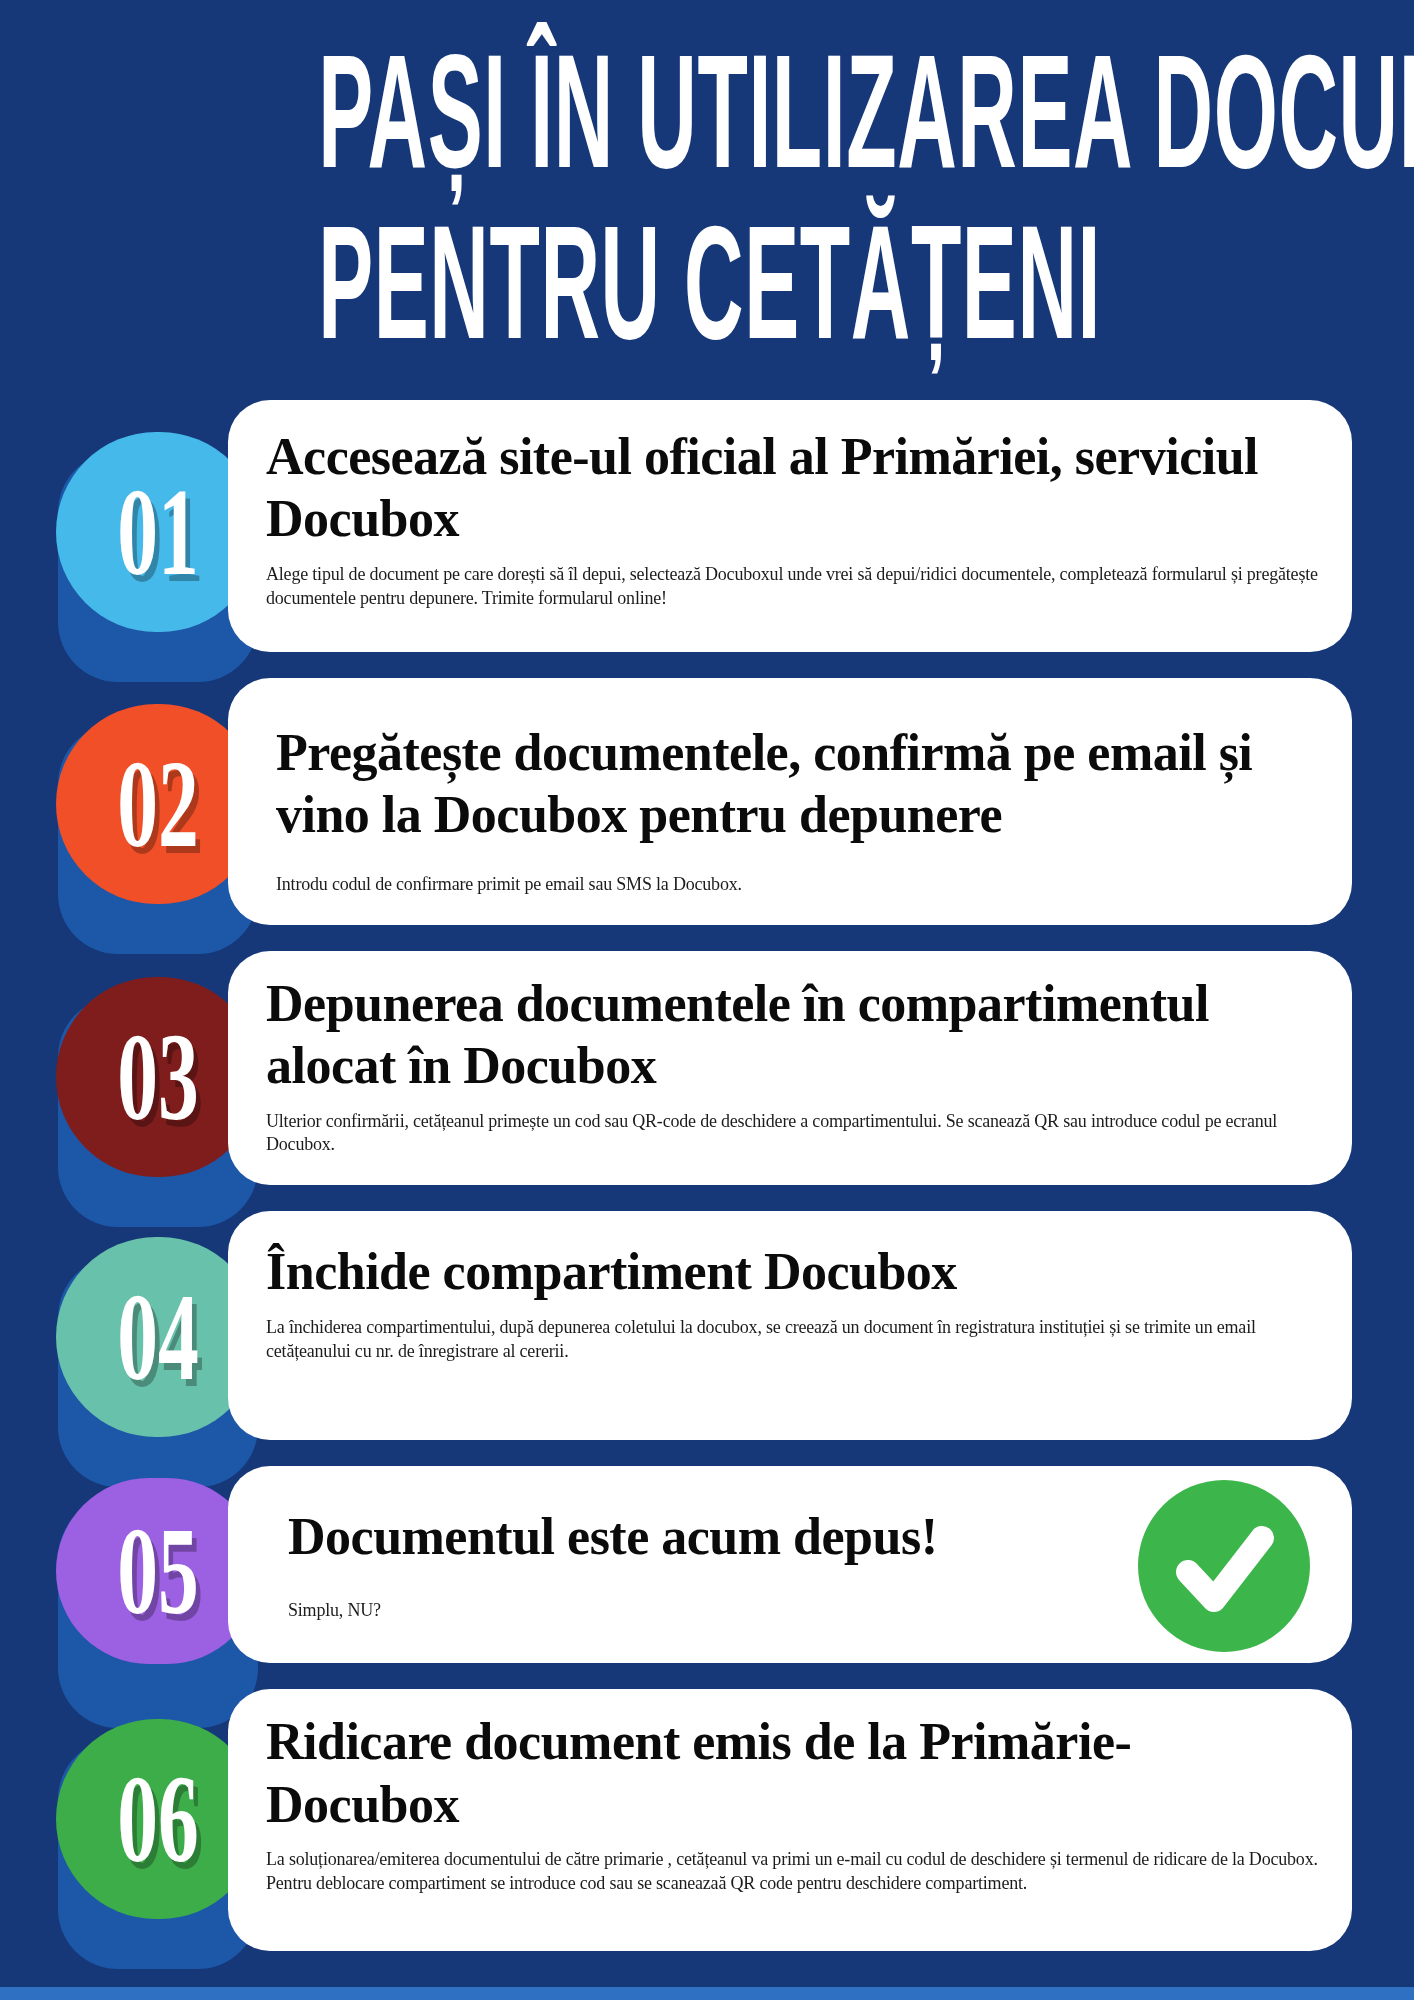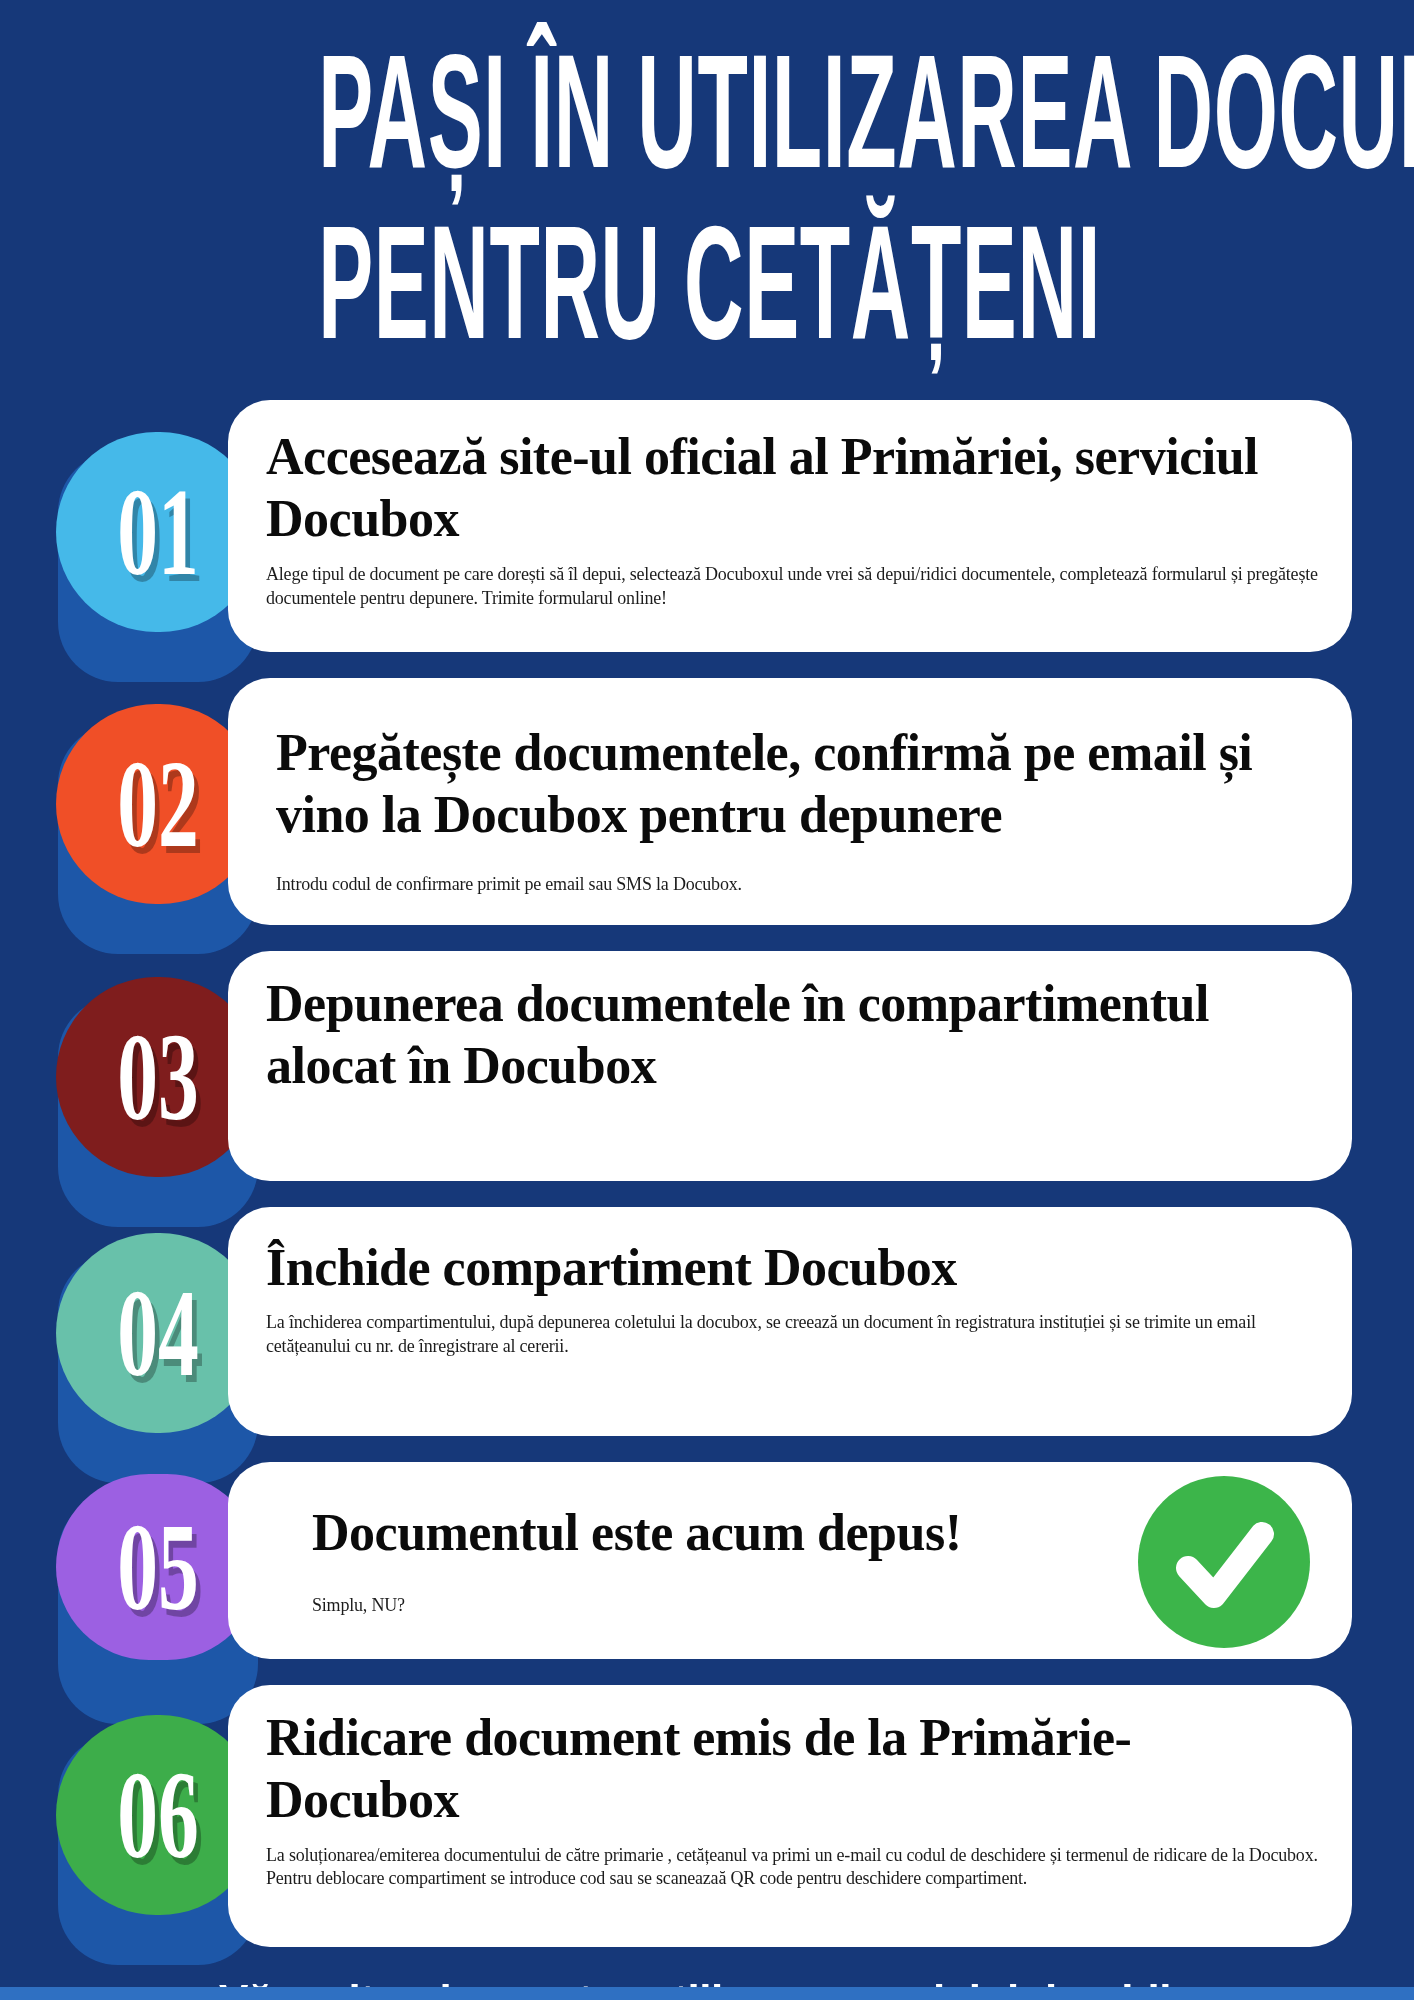--- a/index.html
+++ b/index.html
@@ -121,6 +121,7 @@
     </div>
     <div class="card">
       <h2>Depunerea documentele în compartimentul alocat în Docubox</h2>
+      <p>Ulterior confirmării, cetățeanul primește un cod  sau QR-code de deschidere a compartimentului. Se scanează QR sau introduce codul pe ecranul Docubox.</p>
     </div>
   </div>
 

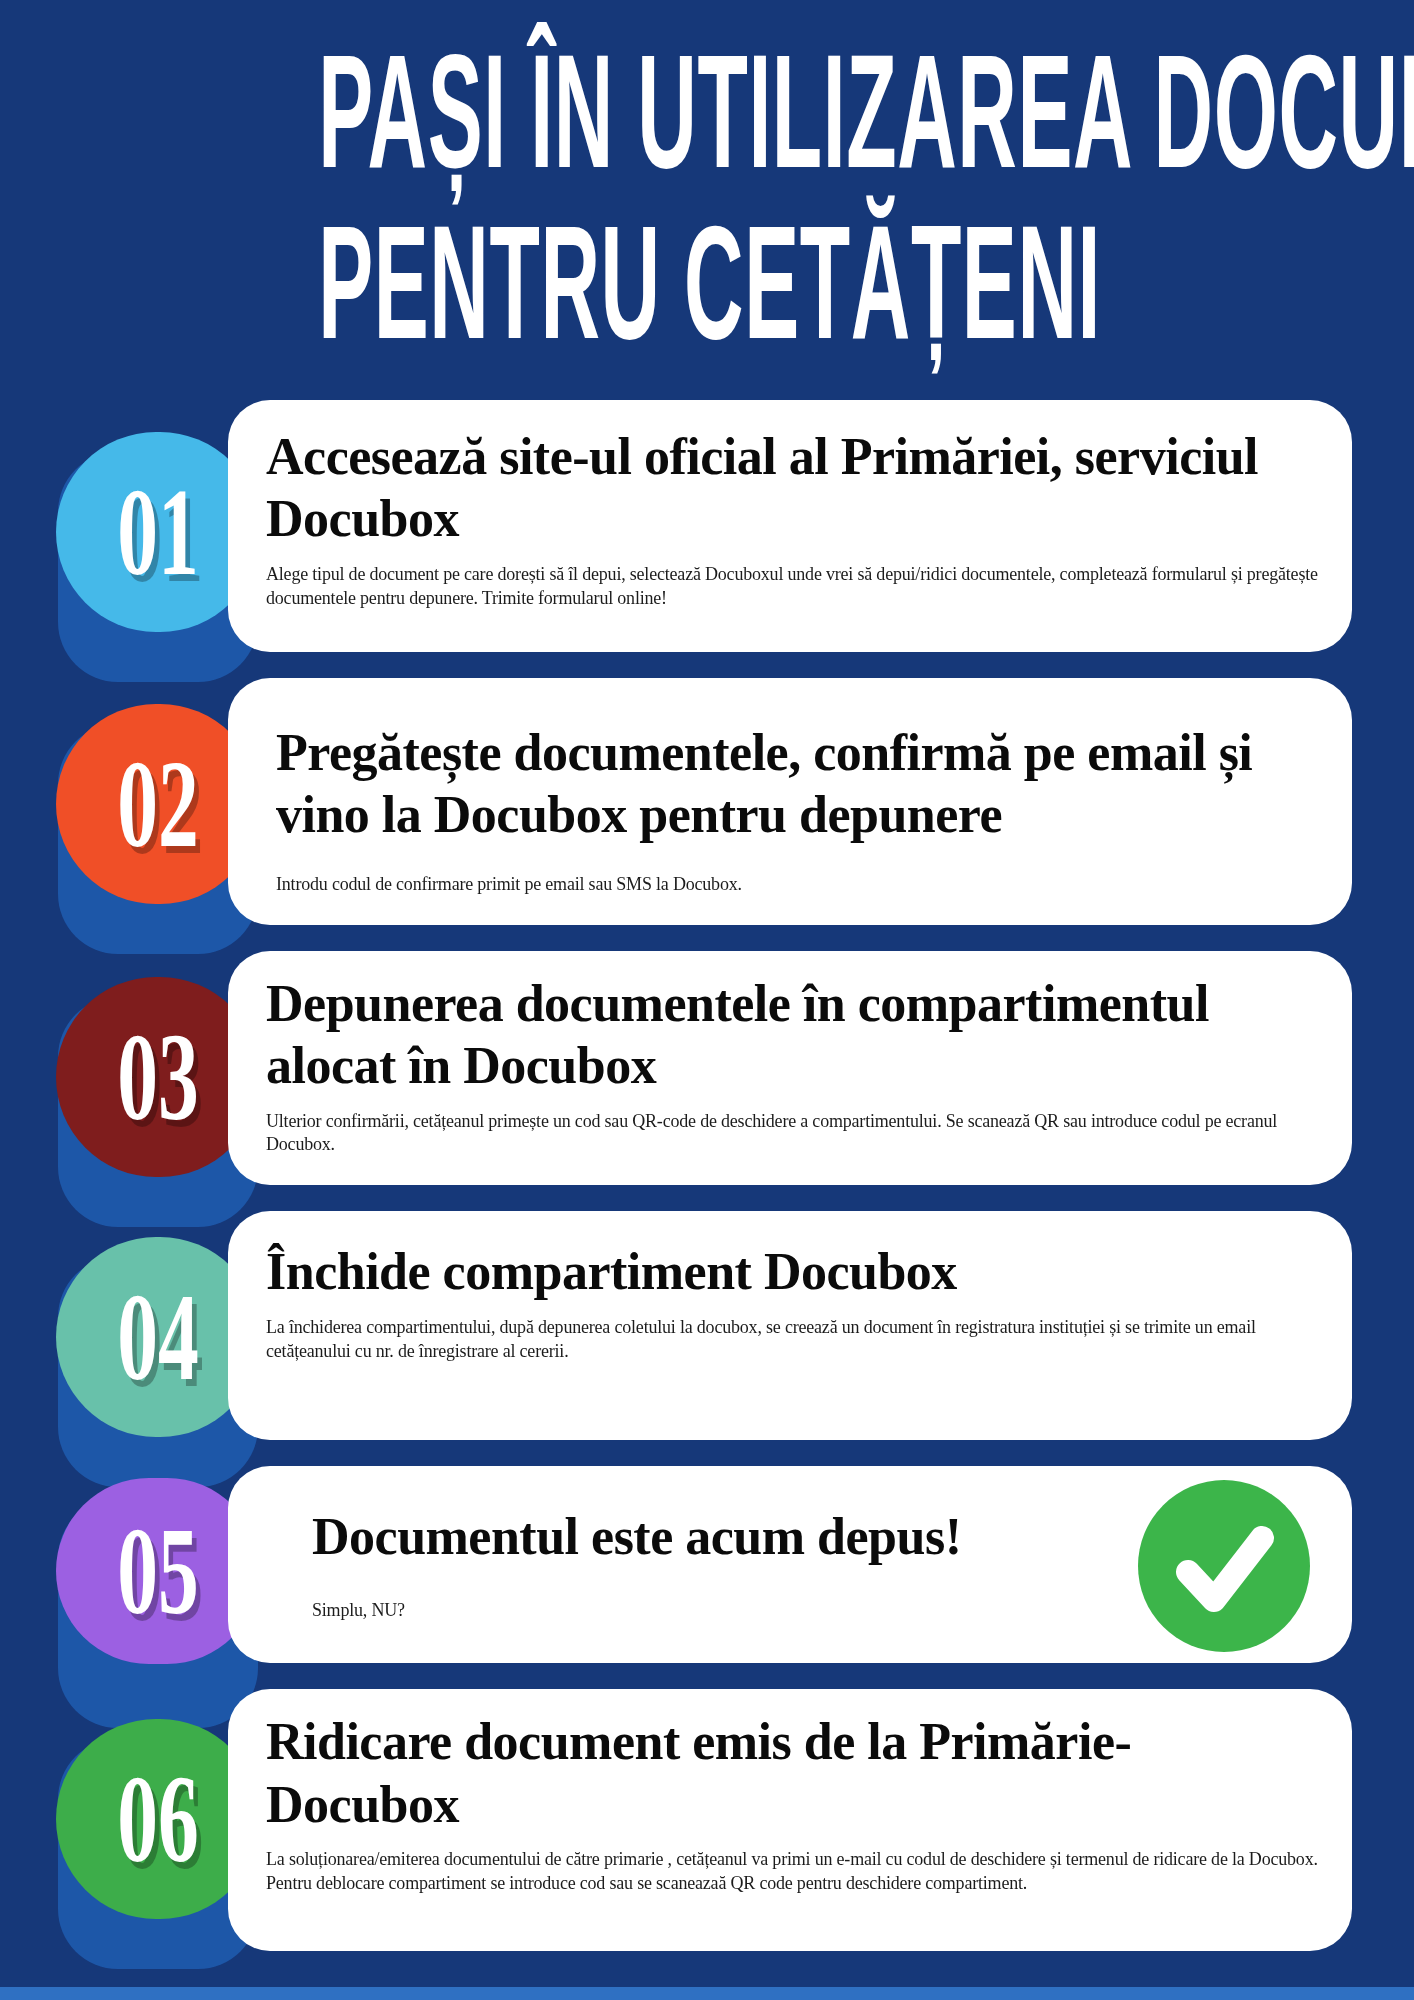--- a/index.html
+++ b/index.html
@@ -54,7 +54,7 @@
   .step-2 .card p{margin-top:26px;}
   .step-3 .card{min-height:230px;padding-top:22px;}
   .step-4 .card{min-height:229px;padding-top:30px;}
-  .step-5 .card{min-height:197px;padding-left:84px;padding-top:40px;}
+  .step-5 .card{min-height:197px;padding-left:60px;padding-top:40px;}
   .step-5 .card p{margin-top:30px;}
   .step-6 .card{min-height:262px;padding-top:22px;}
   .step-5 .badge,.step-5 .badge-pill{height:186px;}

